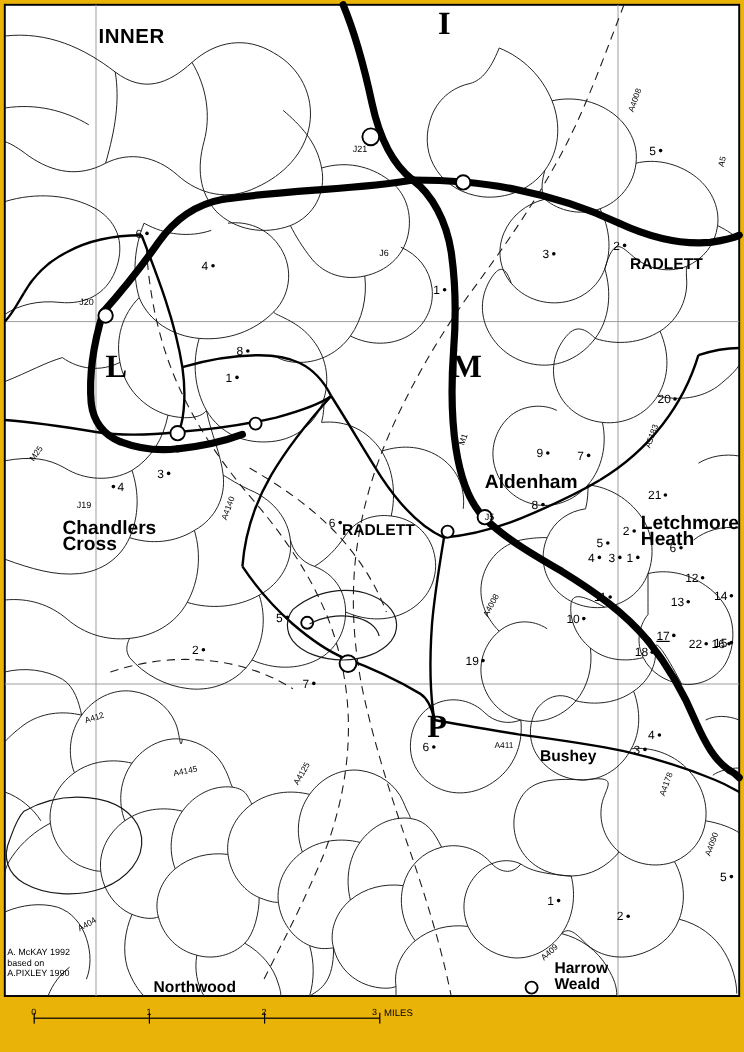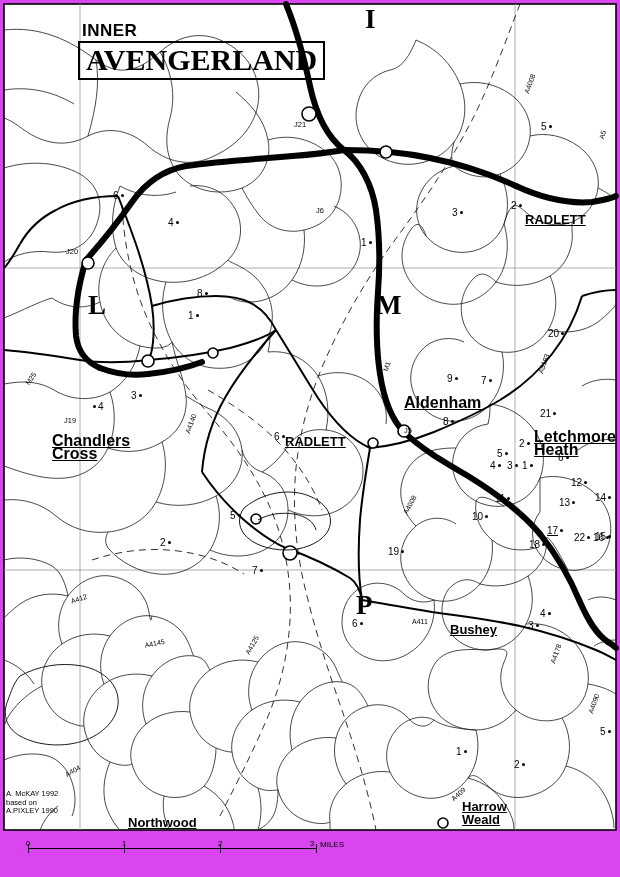--- a/index.html
+++ b/index.html
@@ -14,7 +14,7 @@
     position: relative;
     width: 620px;
     height: 877px;
-    background: #d946ef;
+    background: #eab308;
     overflow: hidden;
   }
   #map-svg {

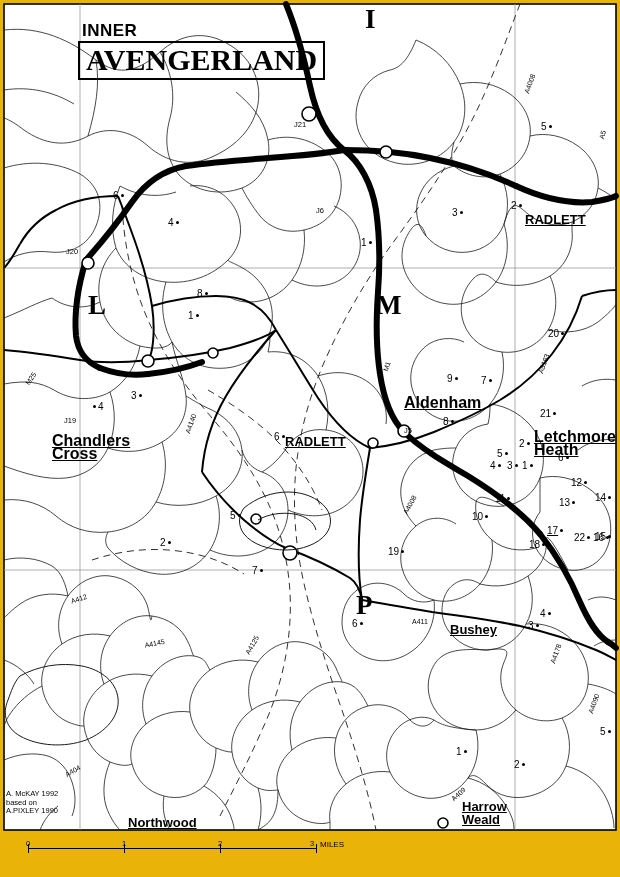--- a/index.html
+++ b/index.html
@@ -500,9 +500,6 @@
 
   <div id="title-block">
     <div id="title-inner">INNER</div>
-    <div id="title-main-box">
-      <div id="title-main">AVENGERLAND</div>
-    </div>
   </div>
 
   <div class="ovl sector-letter" style="left:365px; top:4px;">I</div>

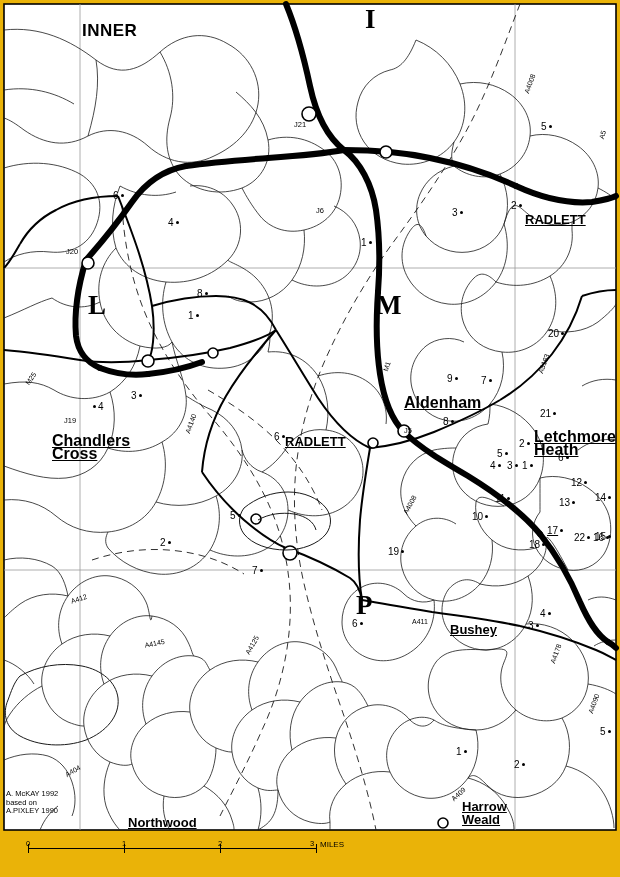--- a/index.html
+++ b/index.html
@@ -71,7 +71,6 @@
     font-size: 13px;
     font-weight: bold;
     color: #000;
-    text-decoration: underline;
   }
   .town-label.small {
     font-size: 16px;

